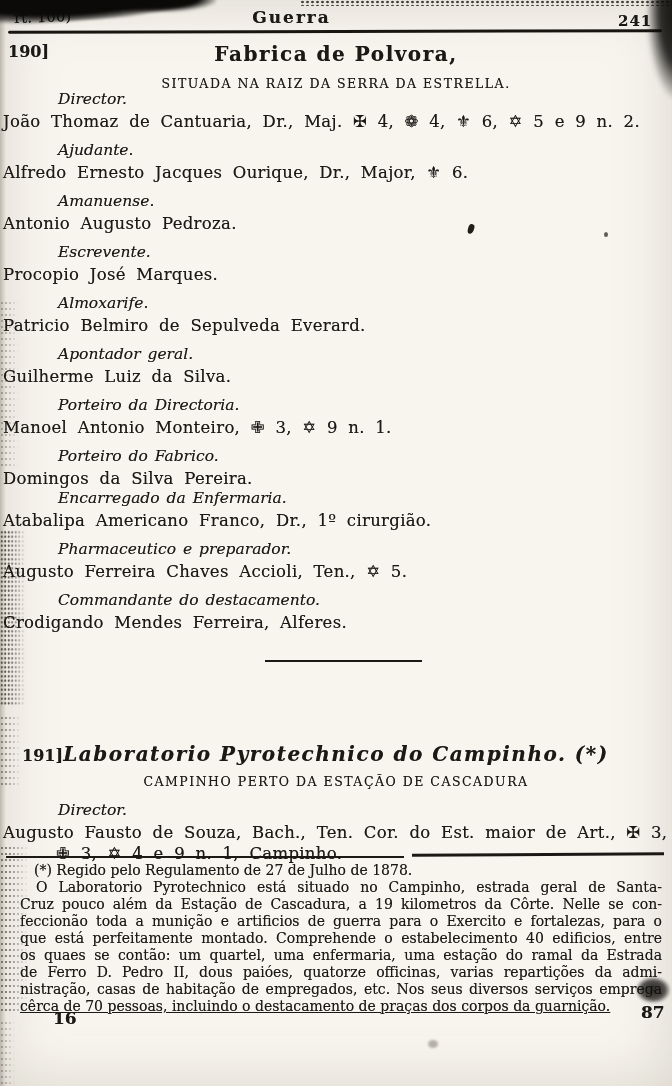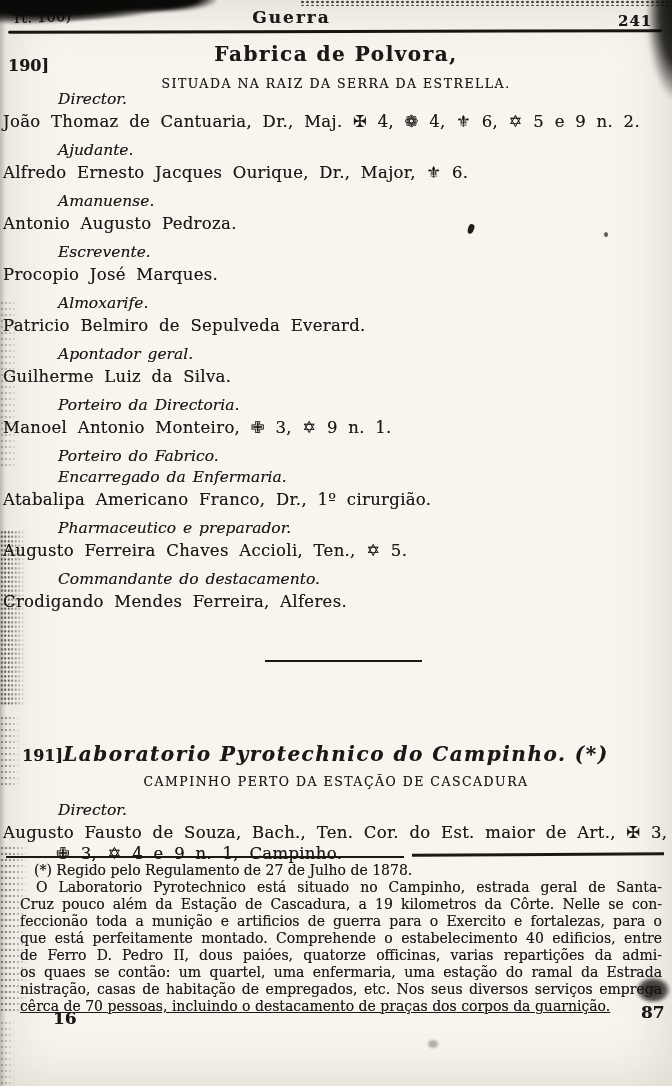--- a/index.html
+++ b/index.html
@@ -92,7 +92,7 @@
   <div class="abs hdr-right txt">241</div>
   <div class="abs hdr-rule"></div>
 
-  <div class="abs sec-num txt" style="left:8px;top:56px;">190]</div>
+  <div class="abs sec-num txt" style="left:8px;top:42px;">190]</div>
   <div class="abs sec-title txt" style="top:42px;">Fabrica de Polvora,</div>
   <div class="abs sec-sub txt" style="top:76px;">SITUADA NA RAIZ DA SERRA DA ESTRELLA.</div>
 

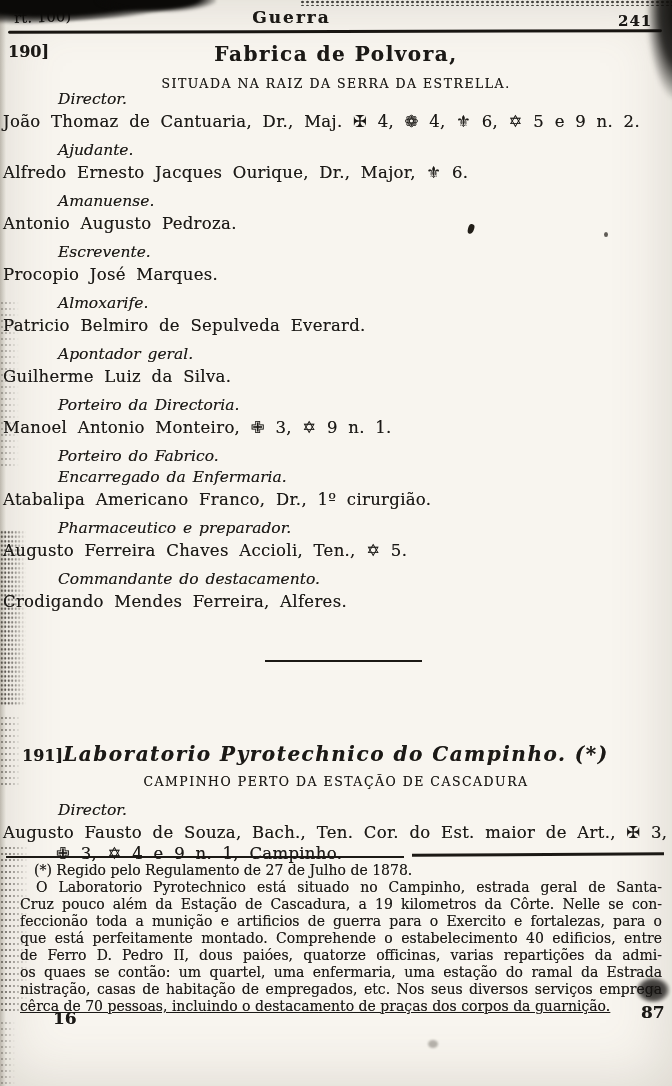--- a/index.html
+++ b/index.html
@@ -127,6 +127,7 @@
     </div>
     <div class="entry tight">
       <div class="role txt">Porteiro do Fabrico.</div>
+      <div class="pline txt">Domingos da Silva Pereira.</div>
     </div>
     <div class="entry">
       <div class="role txt">Encarregado da Enfermaria.</div>

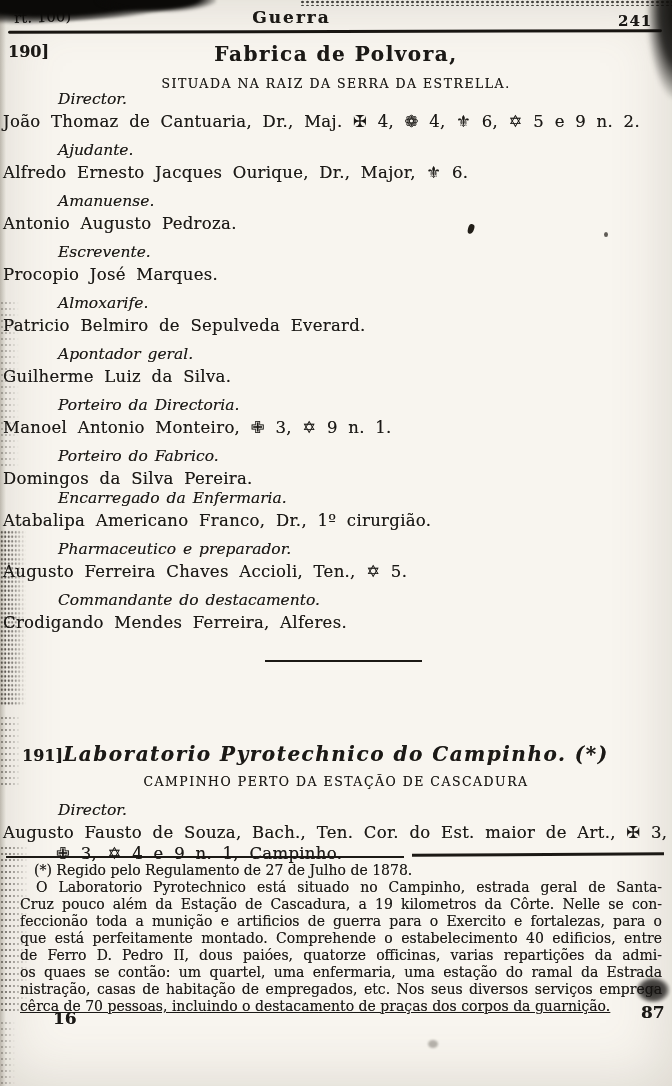--- a/index.html
+++ b/index.html
@@ -164,8 +164,8 @@
     <div class="fn-line txt">Cruz pouco além da Estação de Cascadura, a 19 kilometros da Côrte. Nelle se con-</div>
     <div class="fn-line txt">feccionão toda a munição e artificios de guerra para o Exercito e fortalezas, para o</div>
     <div class="fn-line txt">que está perfeitamente montado. Comprehende o estabelecimento 40 edificios, entre</div>
+    <div class="fn-line txt">os quaes se contão: um quartel, uma enfermaria, uma estação do ramal da Estrada</div>
     <div class="fn-line txt">de Ferro D. Pedro II, dous paióes, quatorze officinas, varias repartições da admi-</div>
-    <div class="fn-line txt">os quaes se contão: um quartel, uma enfermaria, uma estação do ramal da Estrada</div>
     <div class="fn-line txt">nistração, casas de habitação de empregados, etc. Nos seus diversos serviços emprega</div>
     <div class="fn-line last txt">cêrca de 70 pessoas, incluindo o destacamento de praças dos corpos da guarnição.</div>
   </div>

